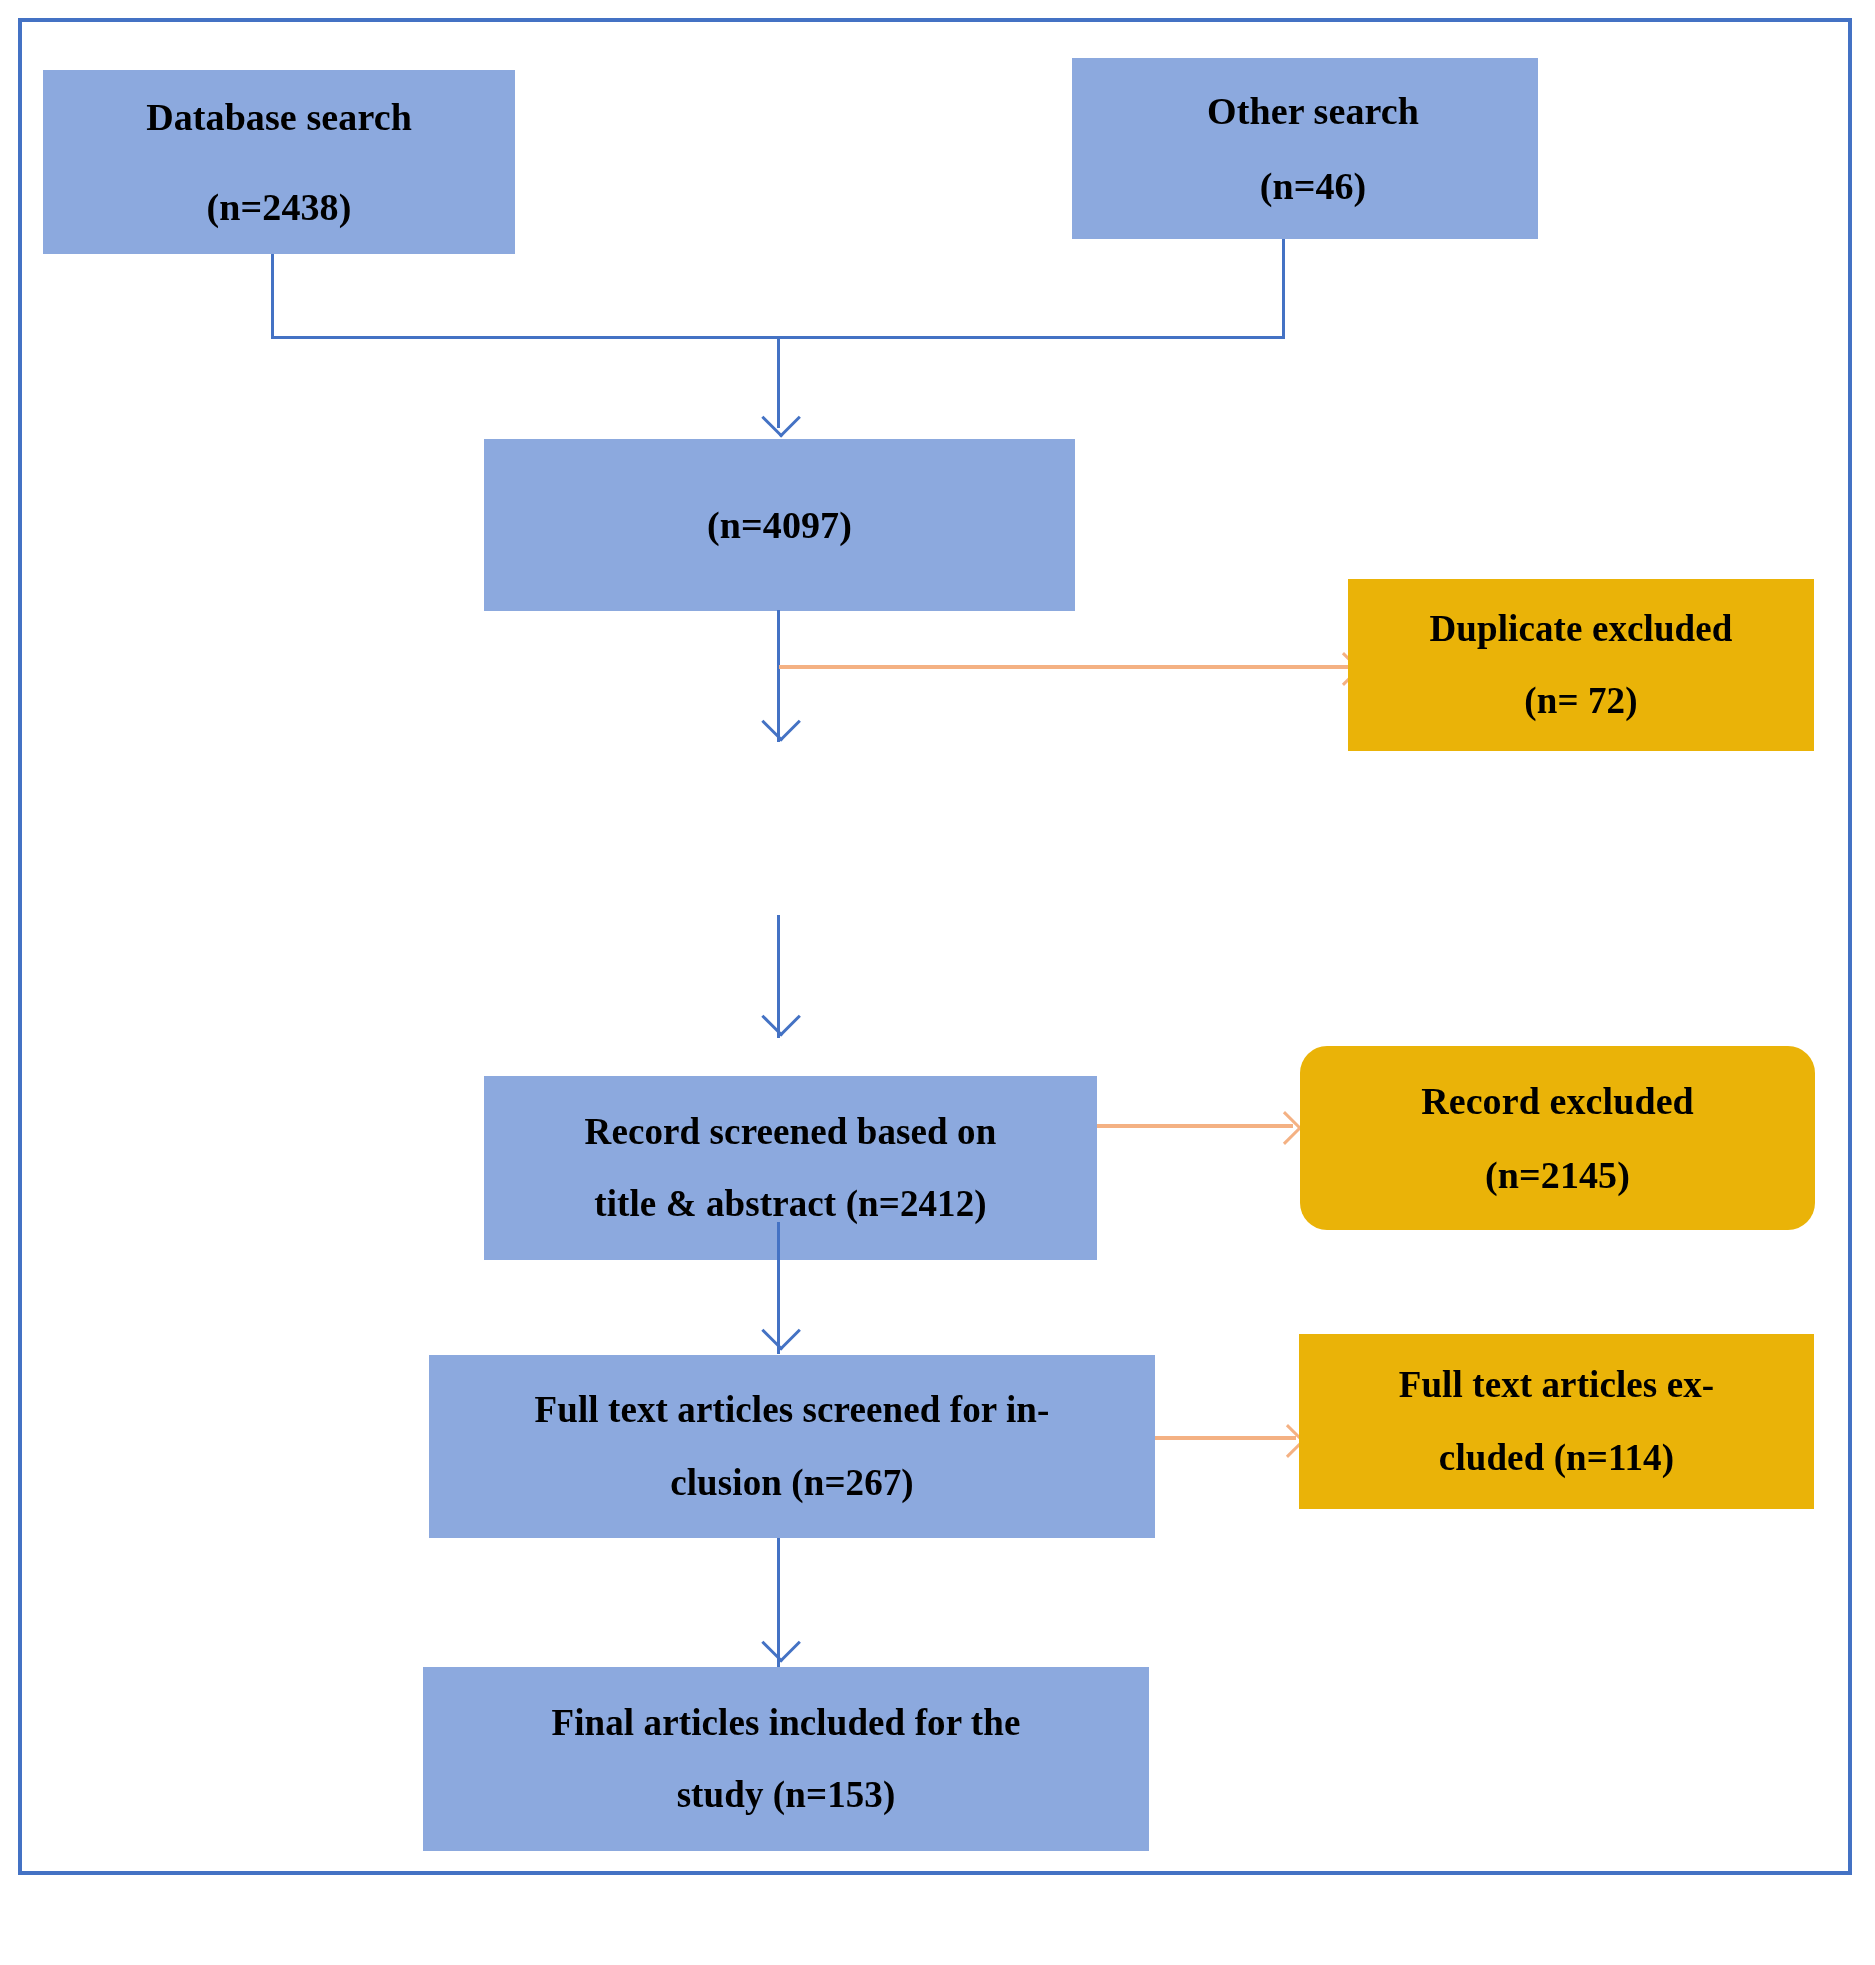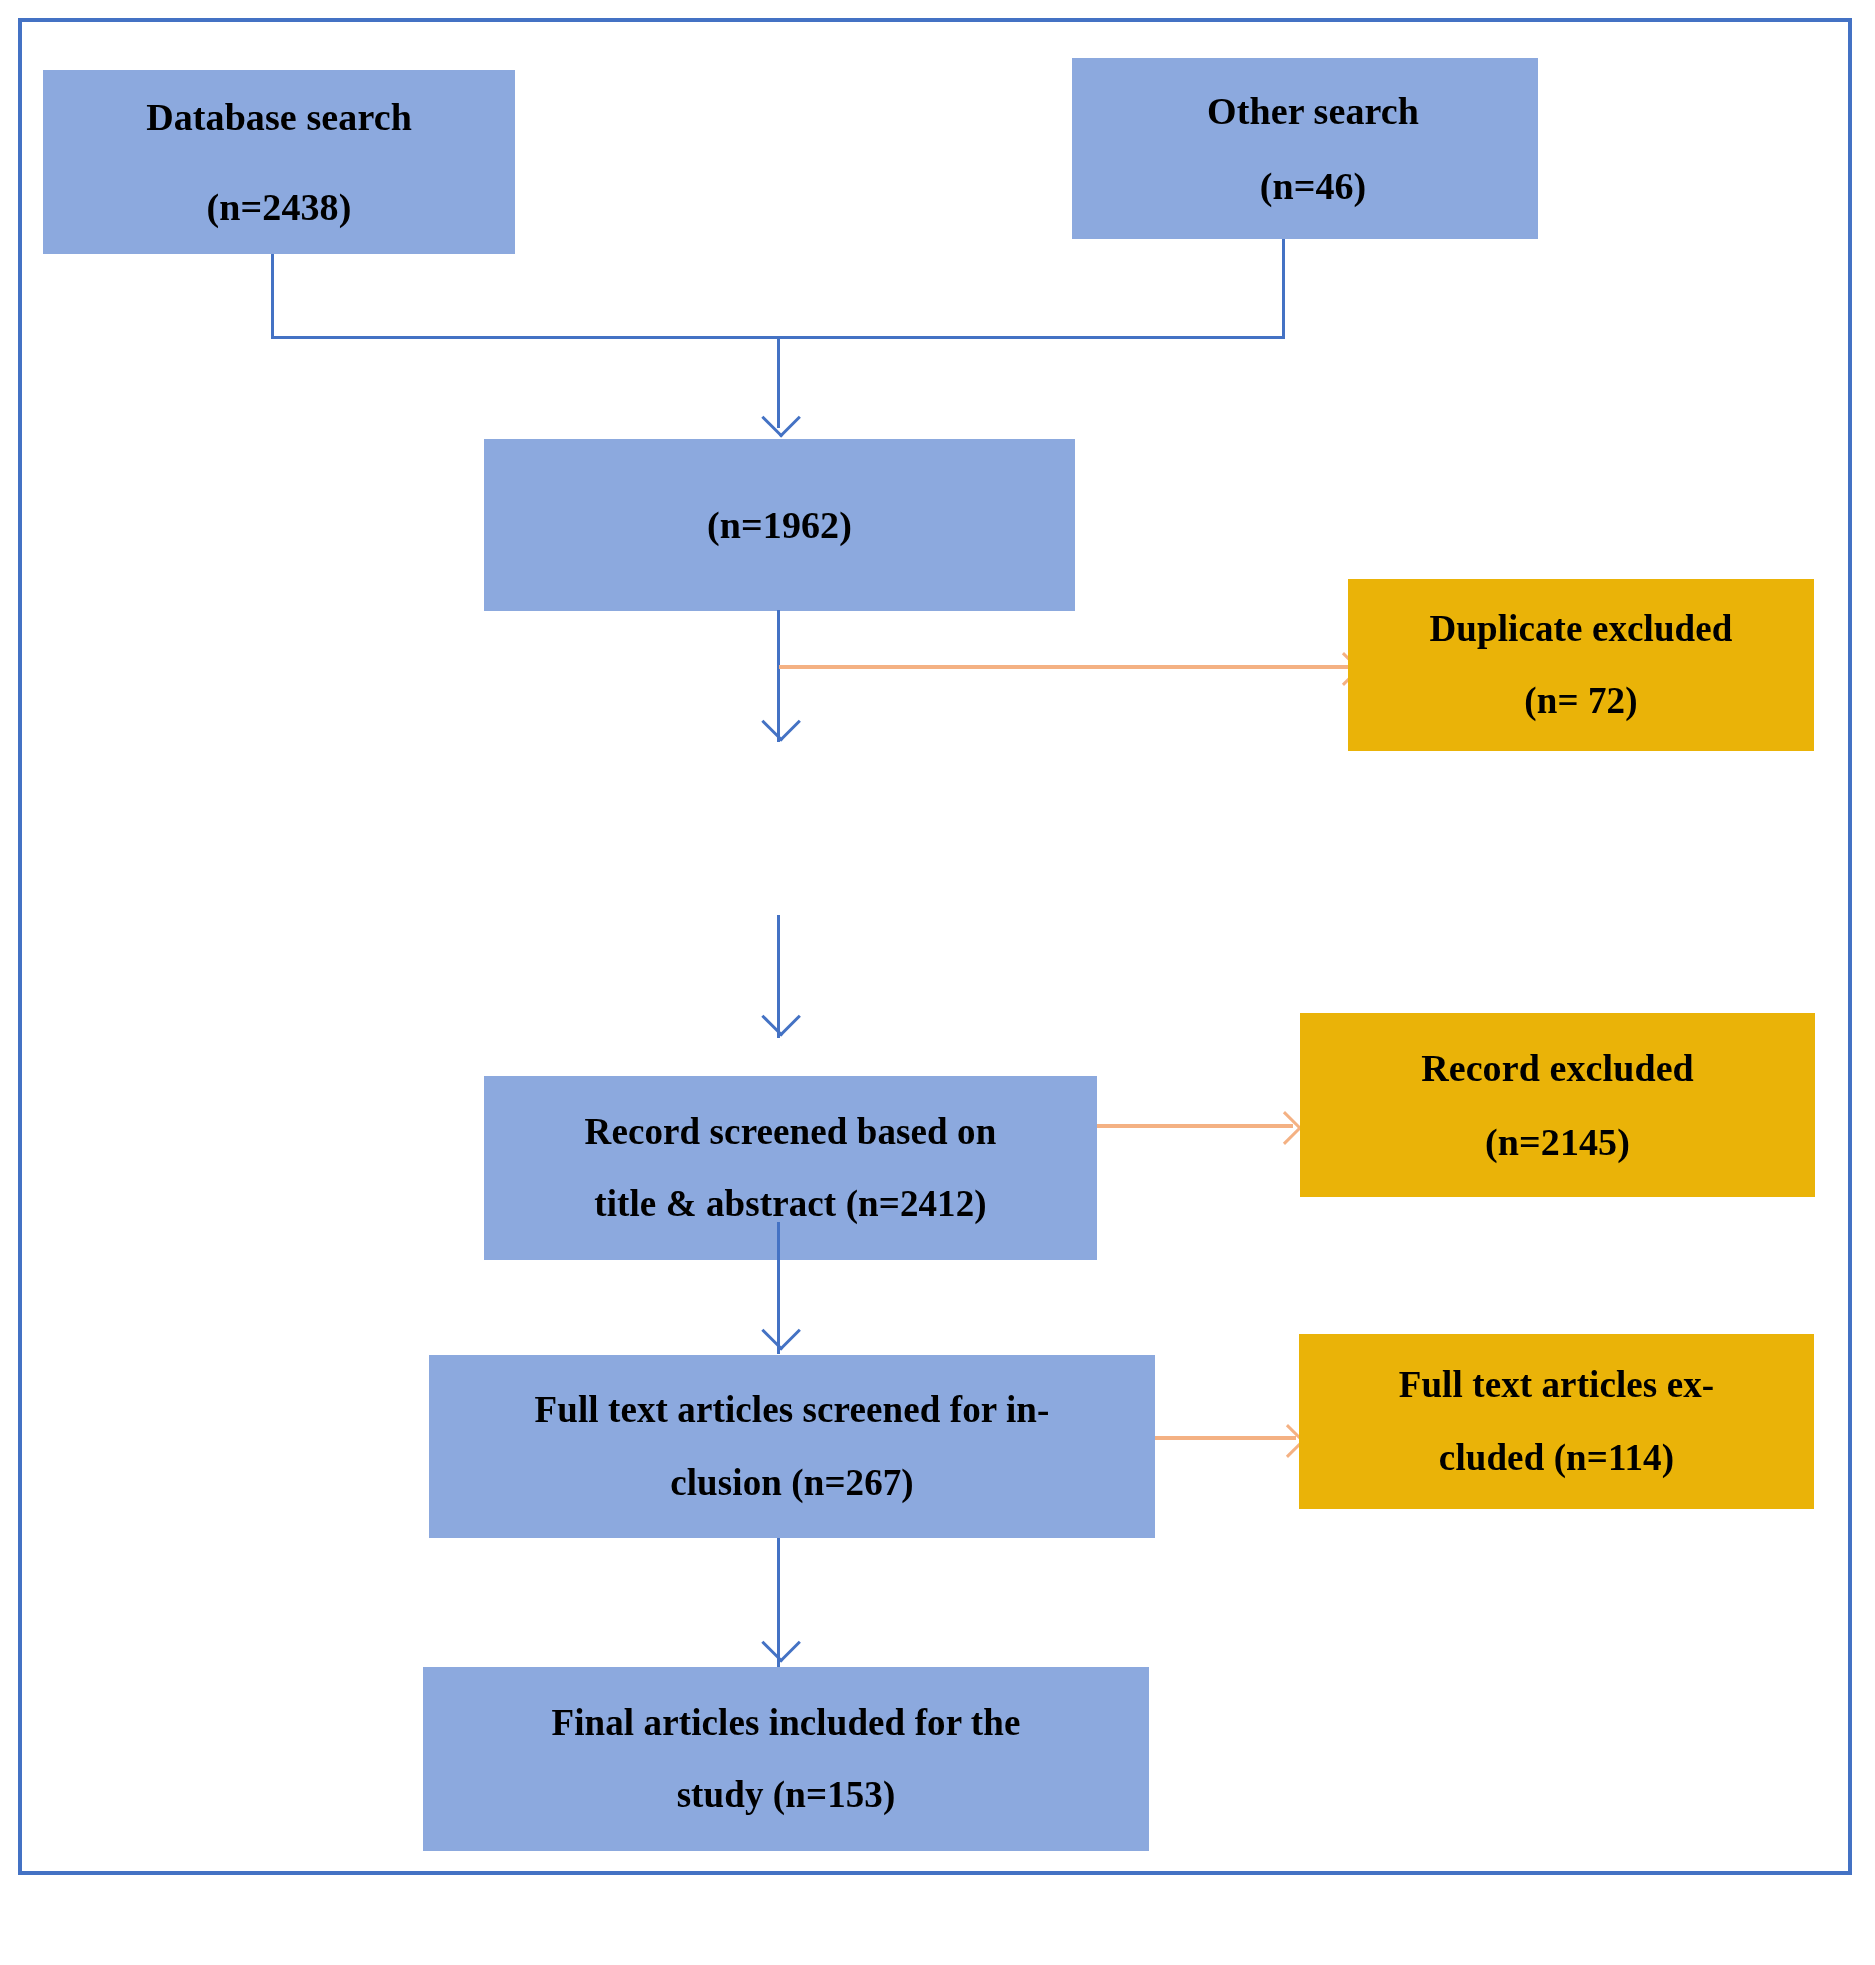--- a/index.html
+++ b/index.html
@@ -104,7 +104,7 @@
   <div class="arrow-down" style="left:767px; top:404px;"></div>
 
   <div class="node blue" style="left:484px; top:439px; width:591px; height:172px; font-size:38px;">
-    <span class="line">(n=1962)</span>
+    <span class="line">(n=4097)</span>
   </div>
 
   <div class="vline" style="left:777px; top:610px; height:132px;"></div>

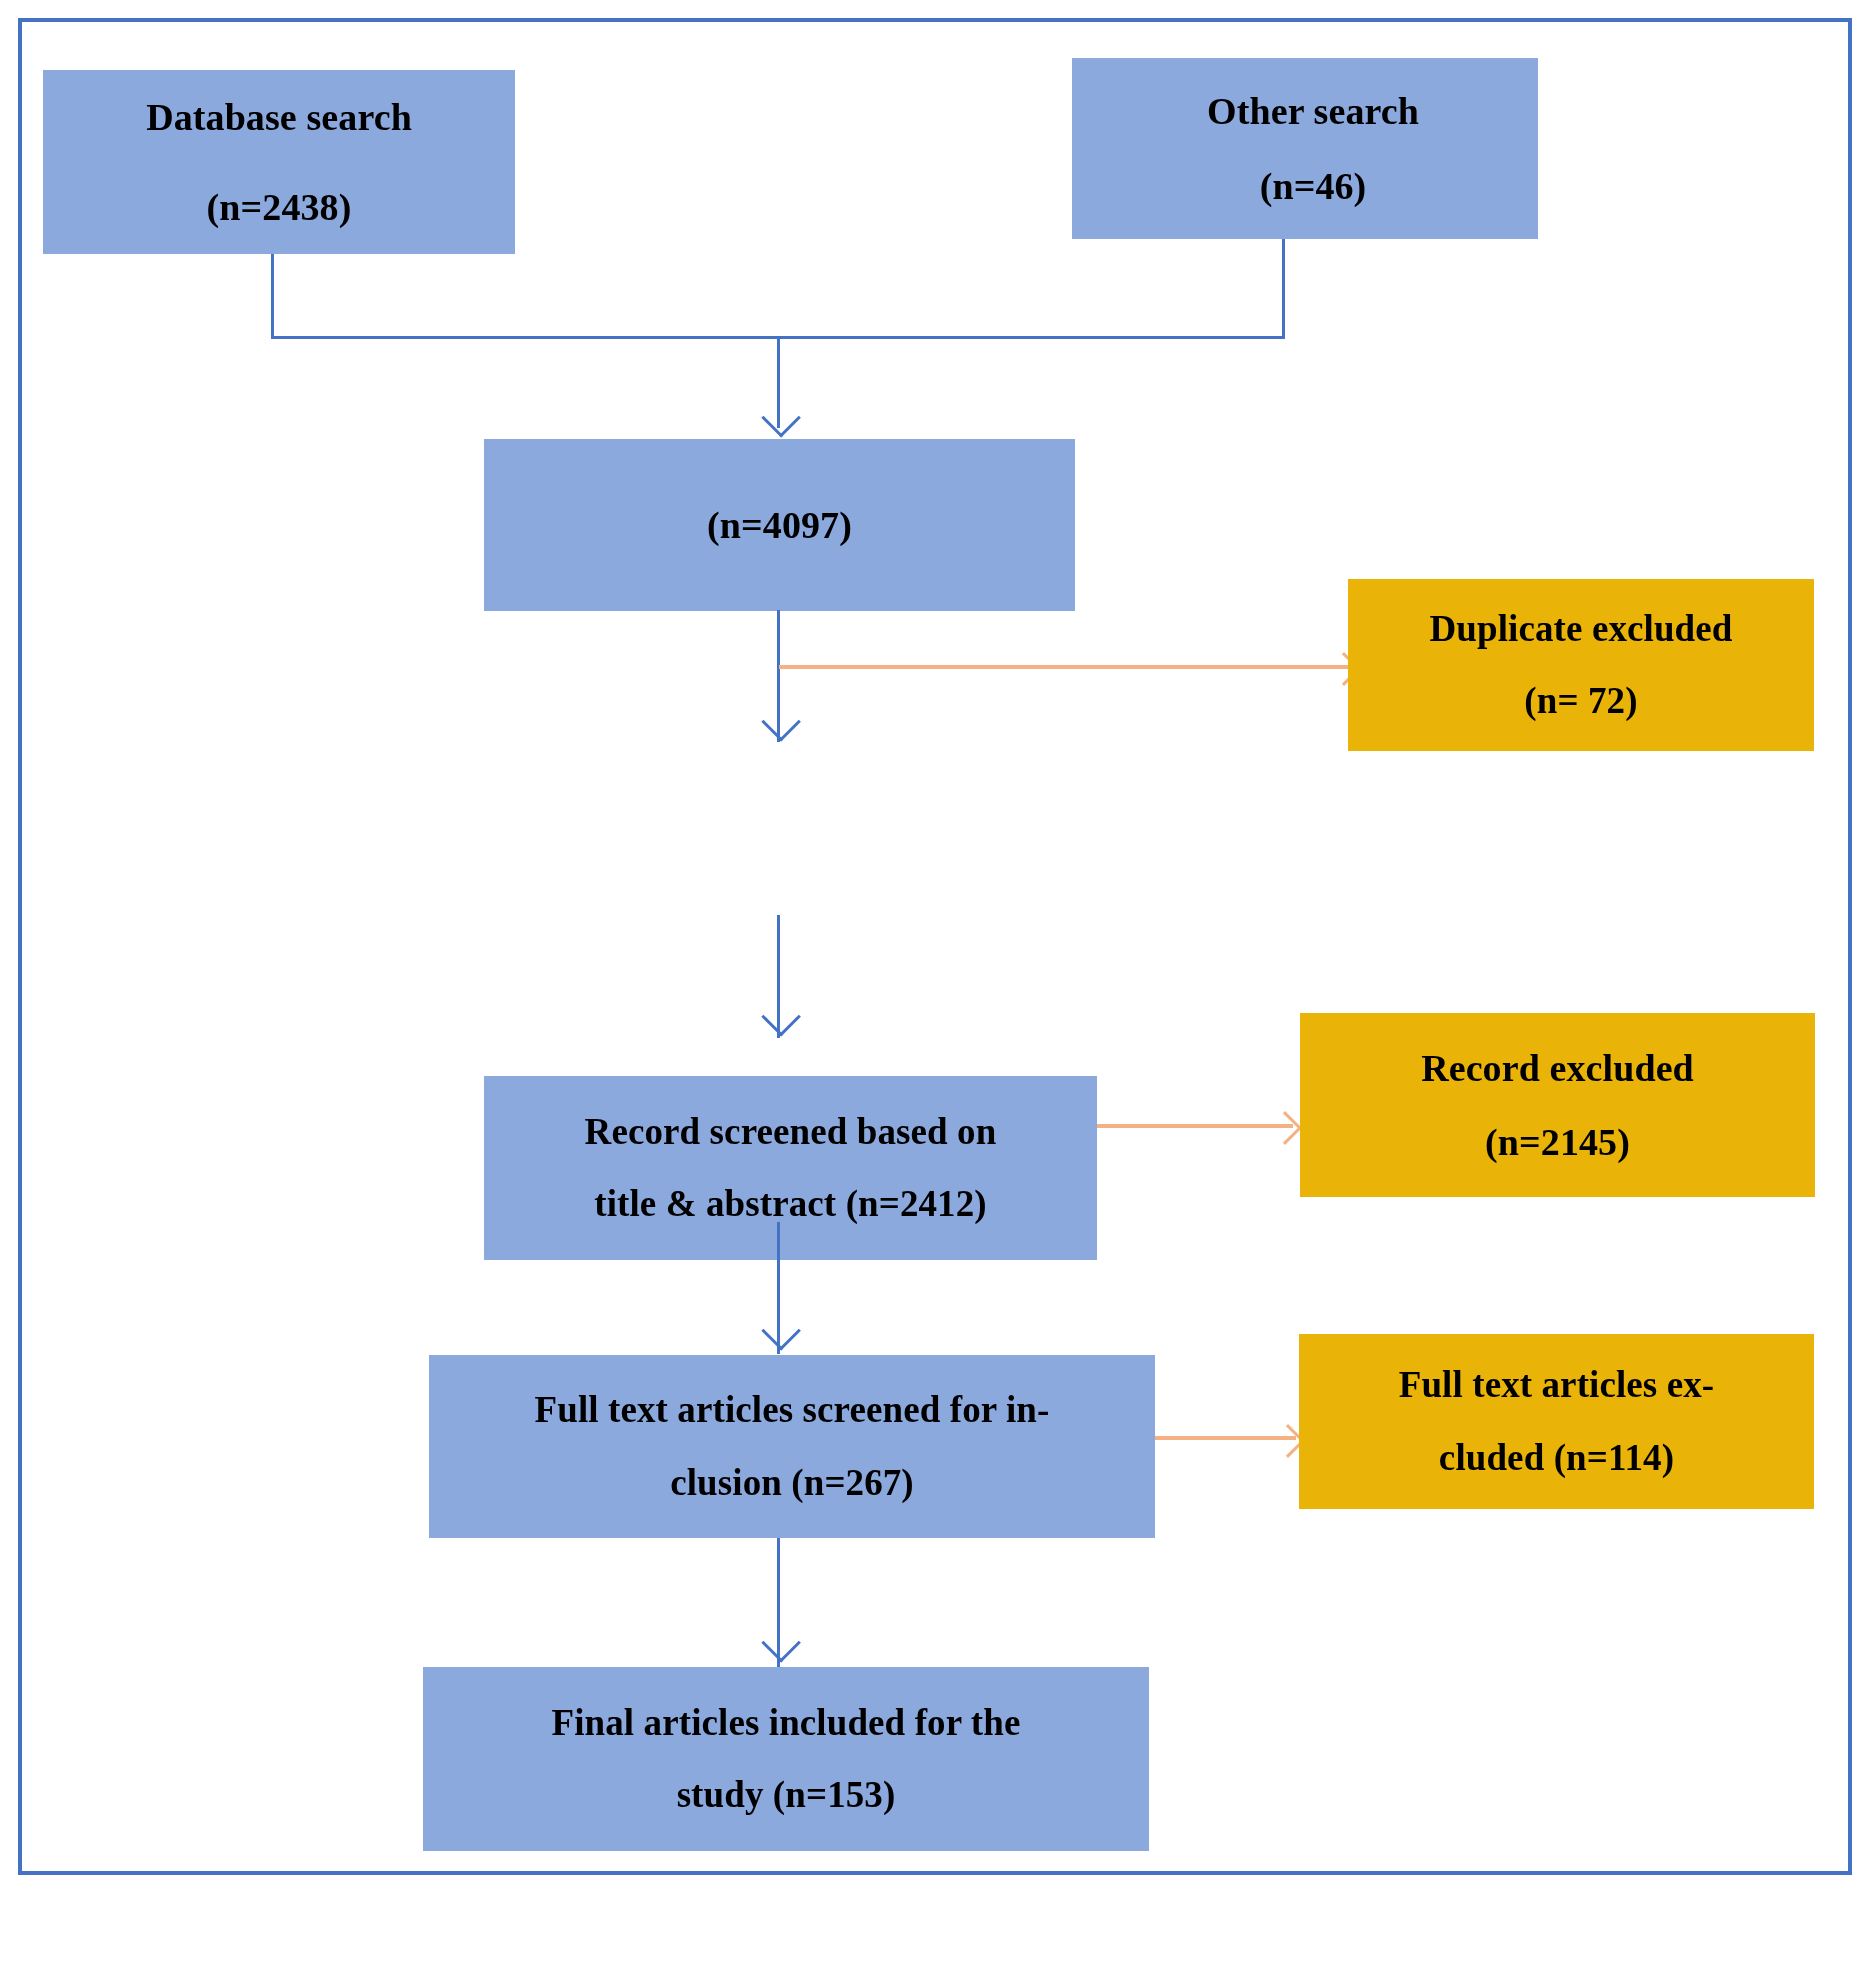--- a/index.html
+++ b/index.html
@@ -132,7 +132,7 @@
   <div class="hline-orange" style="left:1097px; top:1124px; width:196px;"></div>
   <div class="arrow-right" style="left:1273px; top:1116px;"></div>
 
-  <div class="node orange" style="left:1300px; top:1013px; width:515px; height:184px; font-size:38px;">
+  <div class="node orange" style="left:1300px; top:1046px; width:515px; height:184px; font-size:38px;border-radius:27px;">
     <span class="line">Record excluded</span>
     <span class="line">(n=2145)</span>
   </div>

